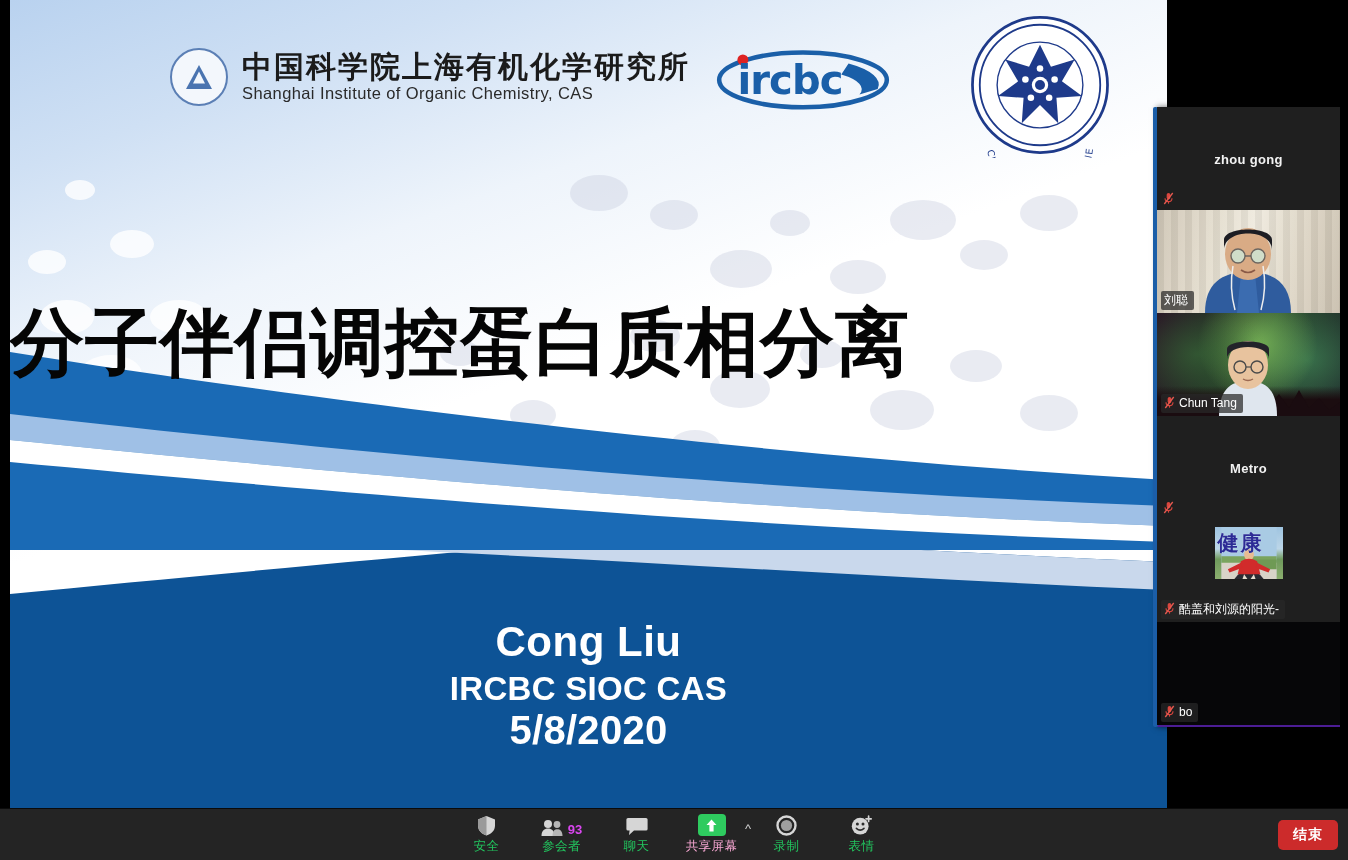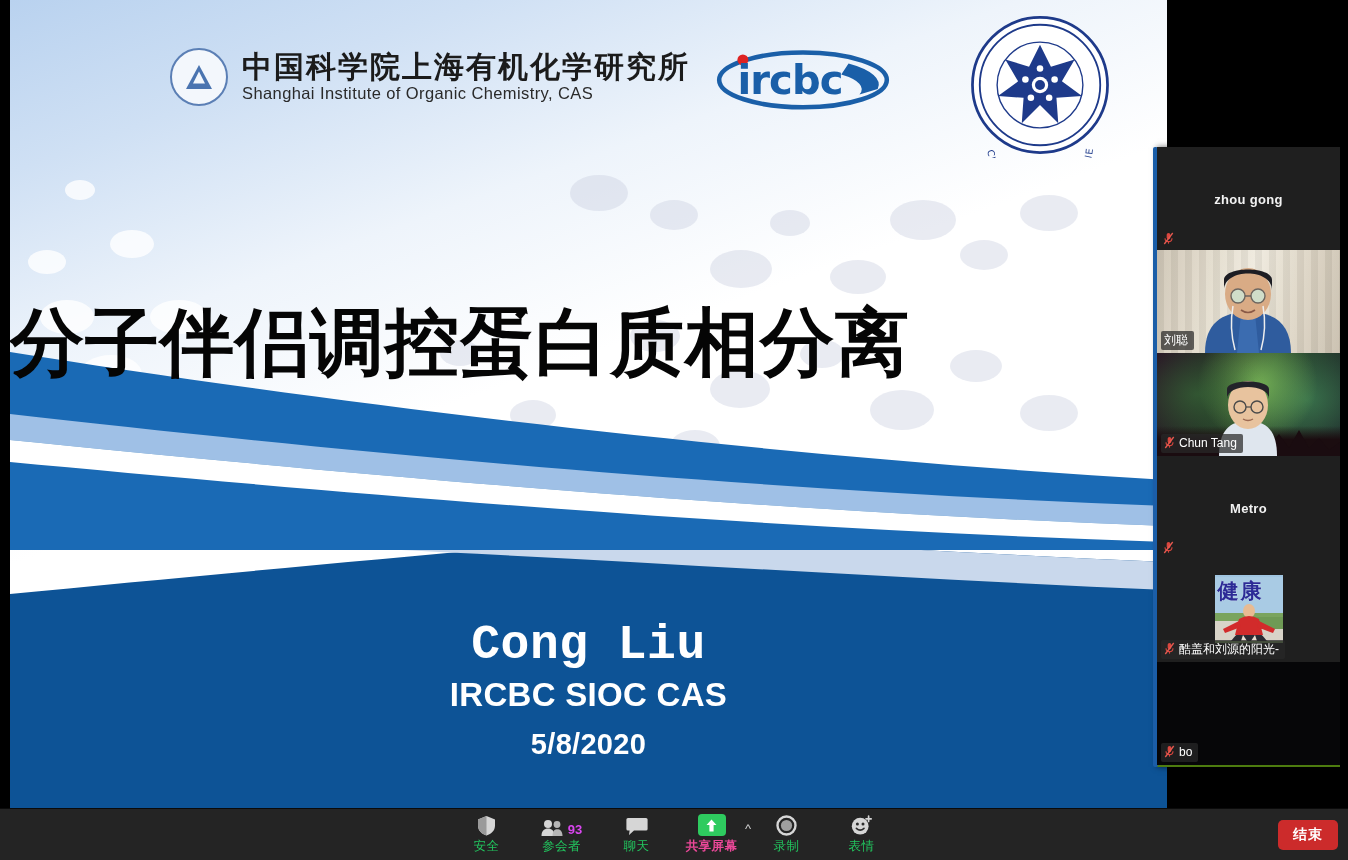--- a/index.html
+++ b/index.html
@@ -90,9 +90,8 @@
   #filmstrip {
     position:absolute; left:1157px; top:107px;
     width:183px; height:620px;
-    background:#4d7c0f;
+    background:#4c1d95;
     box-shadow:0 0 6px rgba(0,0,0,.6);
-    margin-top:40px;
   }
   #strip-scroll {
     position:absolute; left:-4px; top:0; width:5px; height:620px;

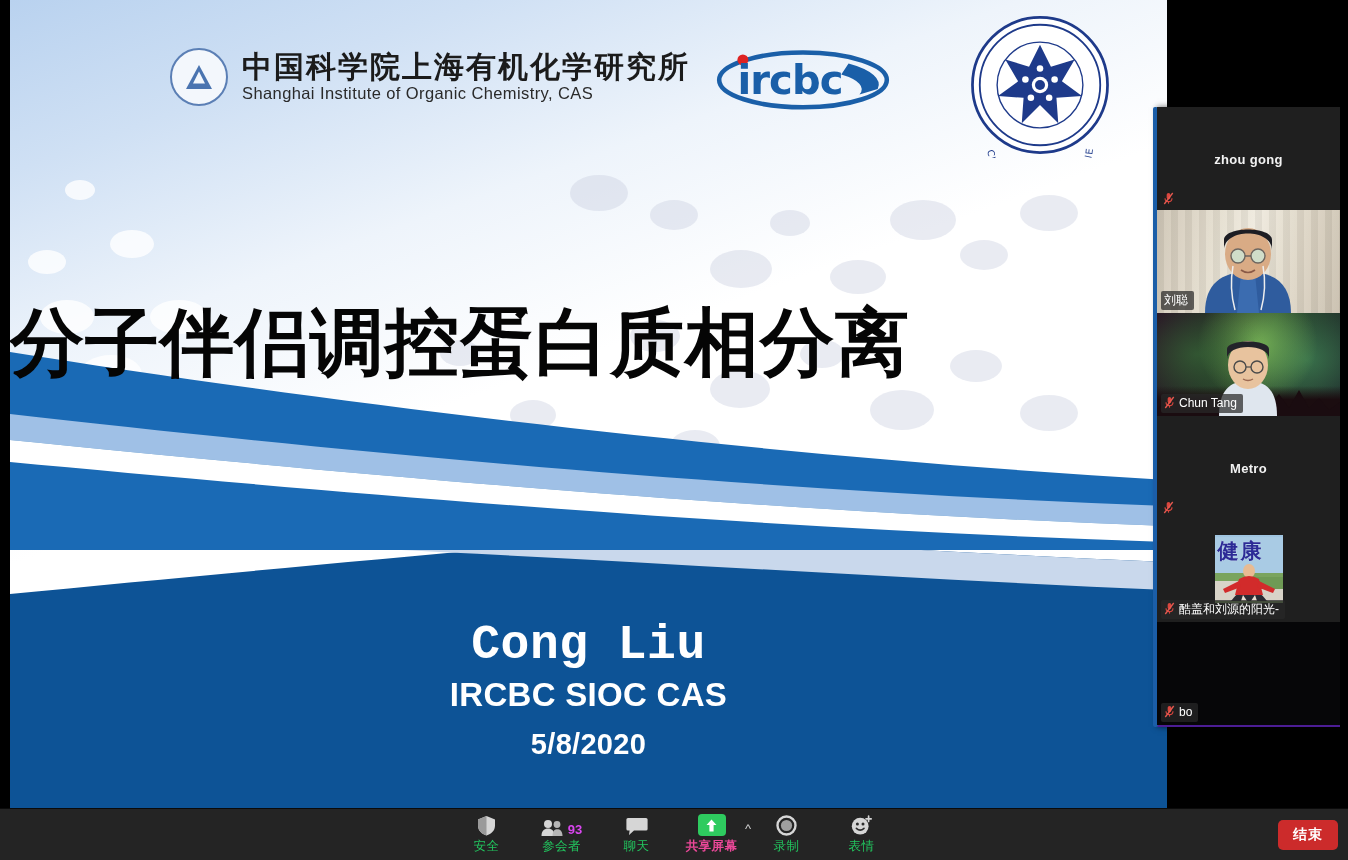--- a/index.html
+++ b/index.html
@@ -148,8 +148,8 @@
 
   
   .avatar-img {
-    position:absolute; left:50%; top:16px; transform:translateX(-50%);
-    width:68px; height:68px; overflow:hidden;
+    position:absolute; left:50%; top:8px; transform:translateX(-50%);
+    width:68px; height:52px; overflow:hidden;
     background:linear-gradient(to bottom,#9fc4e0 0%,#bcd6e8 42%,#6f9a5c 62%,#8bae6e 100%);
   }
   .avatar-jk {

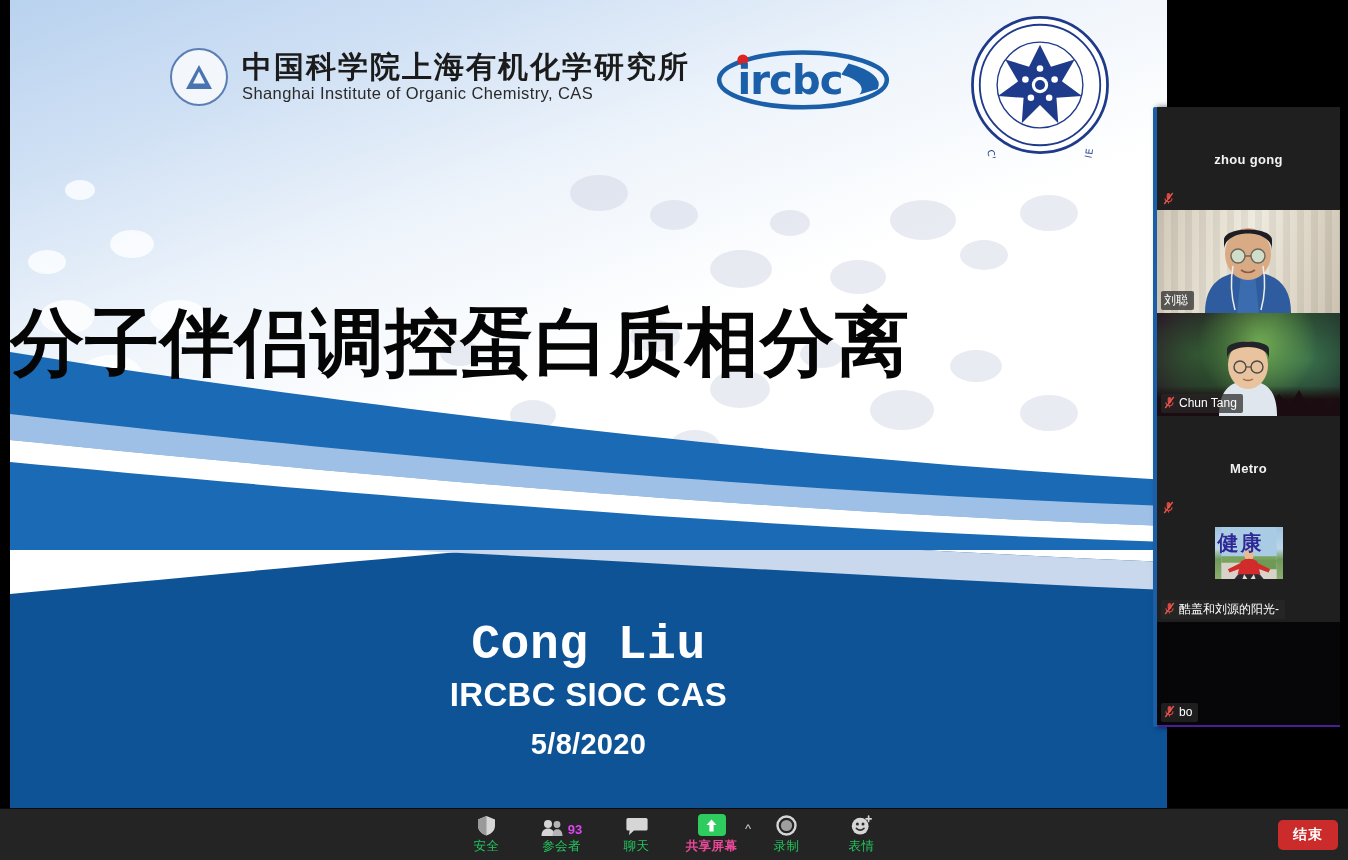--- a/index.html
+++ b/index.html
@@ -82,7 +82,7 @@
     position:absolute; left:0; right:0; top:618px;
     text-align:center; color:#ffffff;
   }
-  .sp-name   { font-size:48px; font-weight:700; letter-spacing:.5px;font-family:Liberation Mono, monospace; }
+  .sp-name   { font-size:42px; font-weight:700; letter-spacing:.5px; }
   .sp-affil  { font-size:33px; font-weight:700; margin-top:4px; letter-spacing:.3px; }
   .sp-date   { font-size:29px; font-weight:700; margin-top:14px; letter-spacing:.3px; }
 

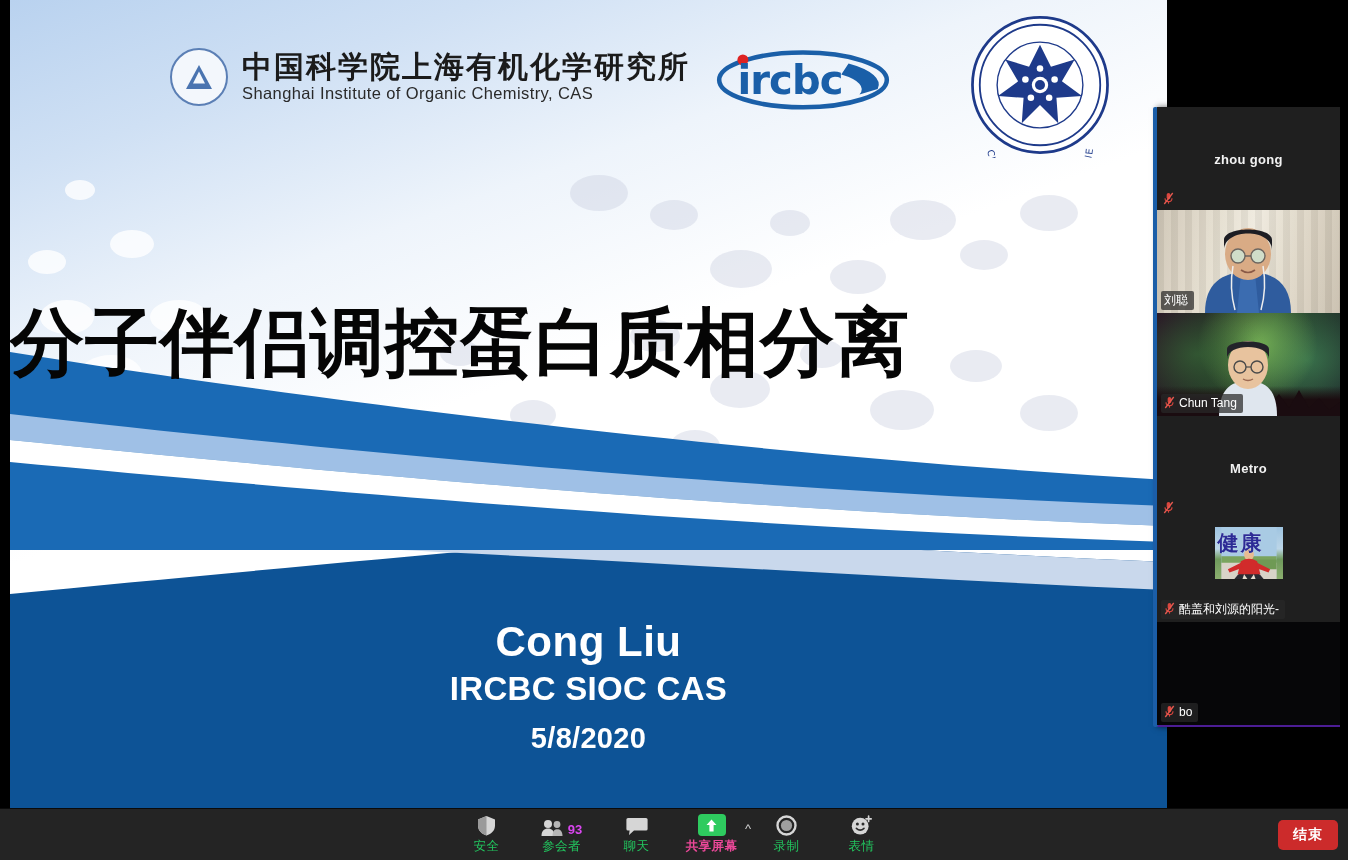--- a/index.html
+++ b/index.html
@@ -84,7 +84,7 @@
   }
   .sp-name   { font-size:42px; font-weight:700; letter-spacing:.5px; }
   .sp-affil  { font-size:33px; font-weight:700; margin-top:4px; letter-spacing:.3px; }
-  .sp-date   { font-size:29px; font-weight:700; margin-top:14px; letter-spacing:.3px; }
+  .sp-date   { font-size:40px; font-weight:700; letter-spacing:.3px; }
 
   
   #filmstrip {

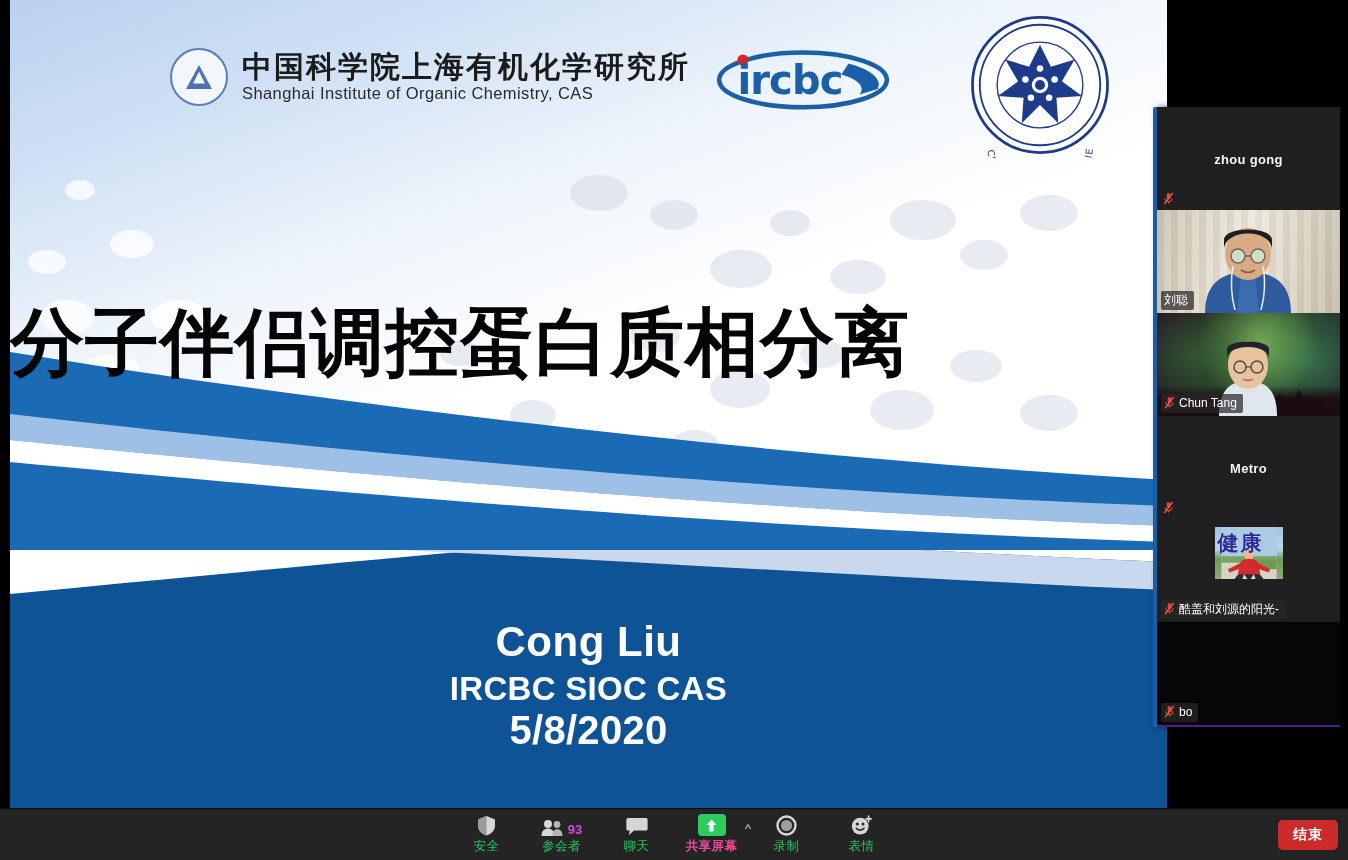--- a/index.html
+++ b/index.html
@@ -175,7 +175,7 @@
   }
   .tool .ico { height:21px; display:flex; align-items:flex-end; justify-content:center; gap:3px; }
   .tool .lbl { font-size:12.5px; letter-spacing:.4px; color:#22c55e; }
-  .tool.share .lbl { color:#ec4899; font-weight:700; }
+  .tool.share .lbl { color:#f9a8d4; font-weight:400; }
   .count { color:#d946ef; font-size:13px; font-weight:700; line-height:1; }
   .share-box {
     width:28px; height:22px; border-radius:4px; background:#2ecb5f;

